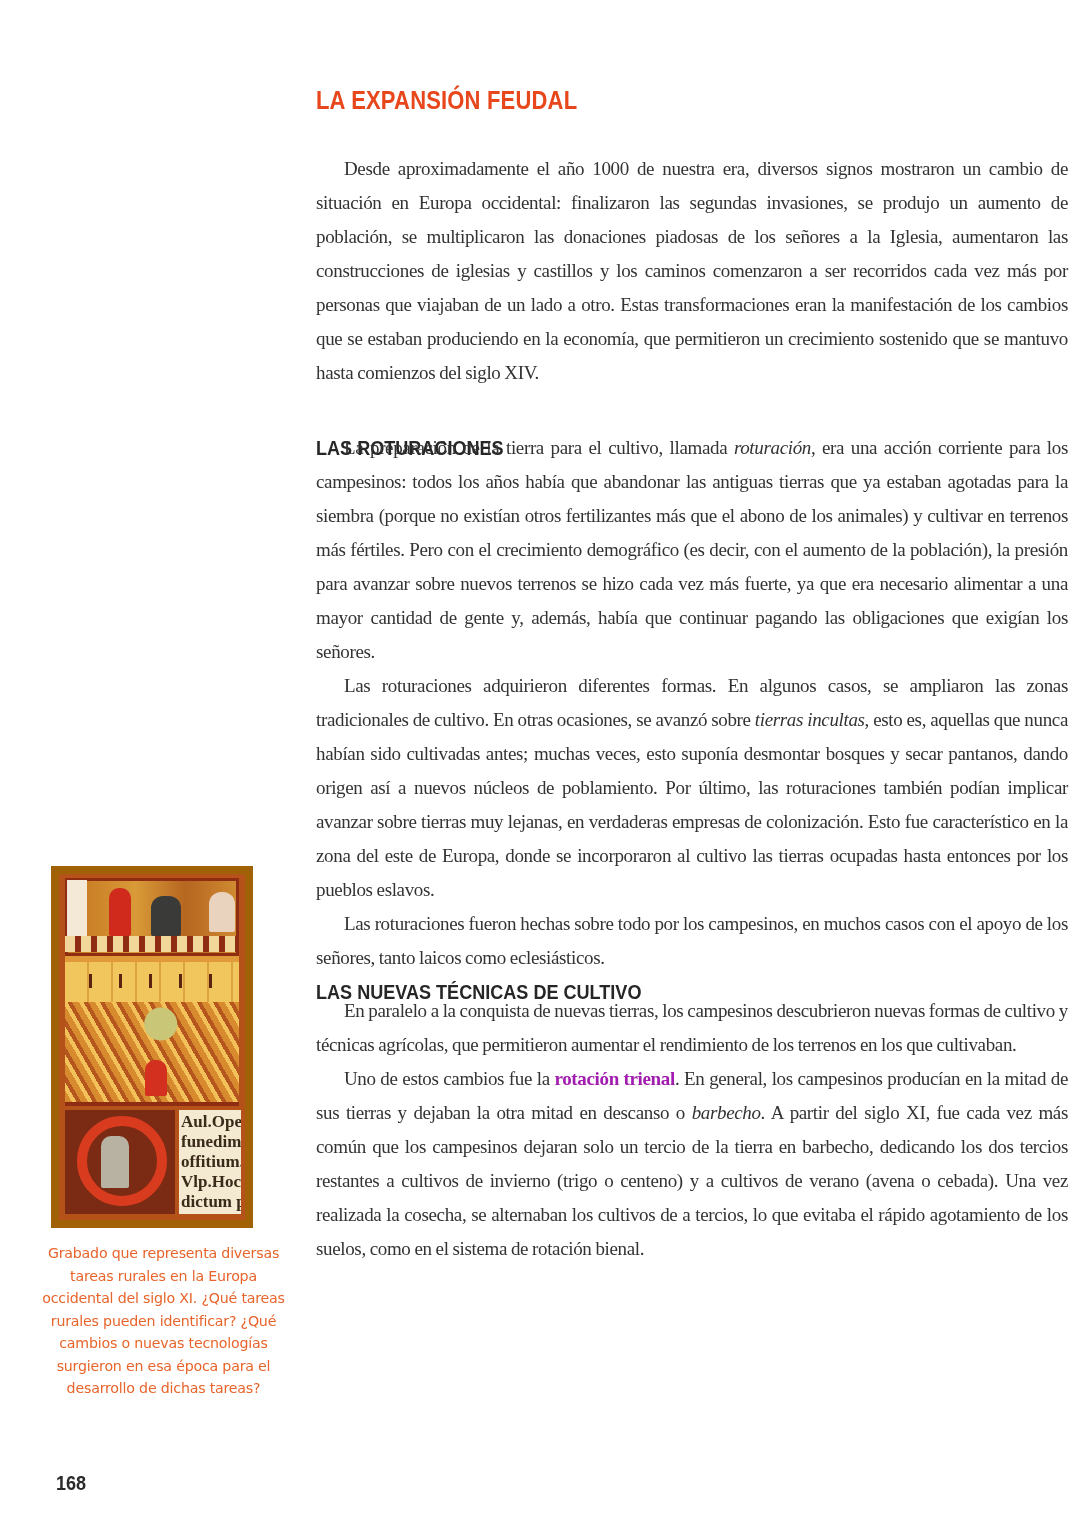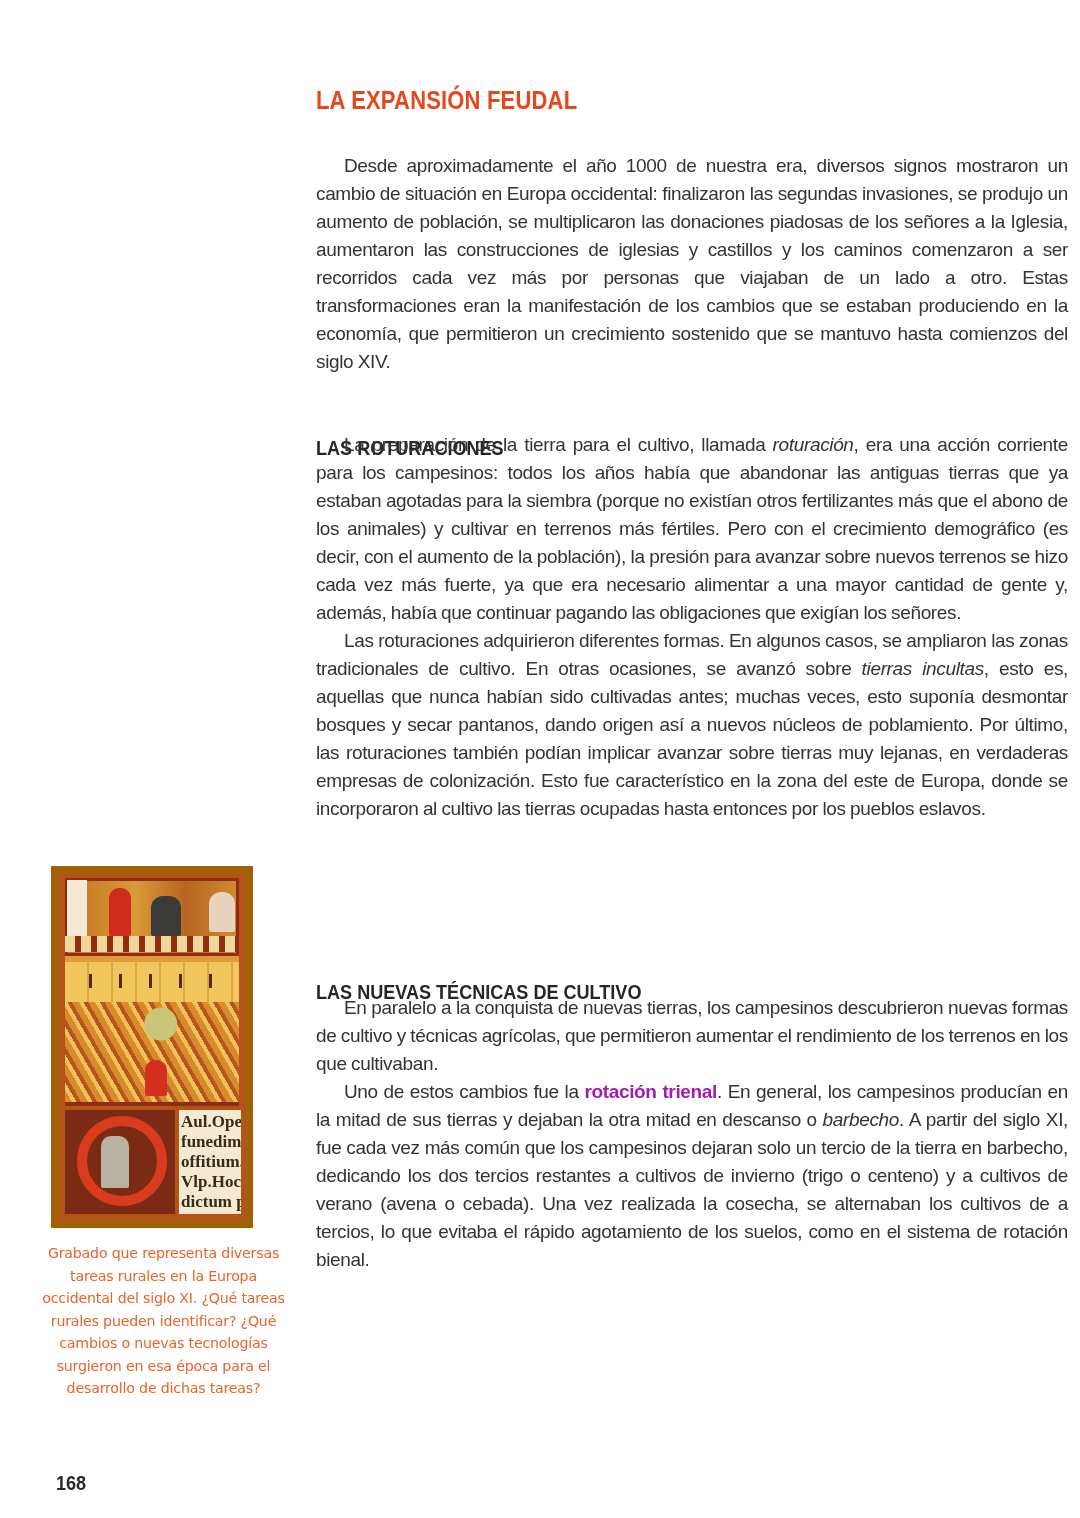--- a/index.html
+++ b/index.html
@@ -35,9 +35,9 @@
     }
     .para {
       margin: 0;
-      font-family: Liberation Sans, sans-serif;
+      font-family: Liberation Serif, serif;
       font-size: 19px;
-      line-height: 28px;
+      line-height: 34px;
       color: #333333;
       text-align: justify;
       text-indent: 28px;

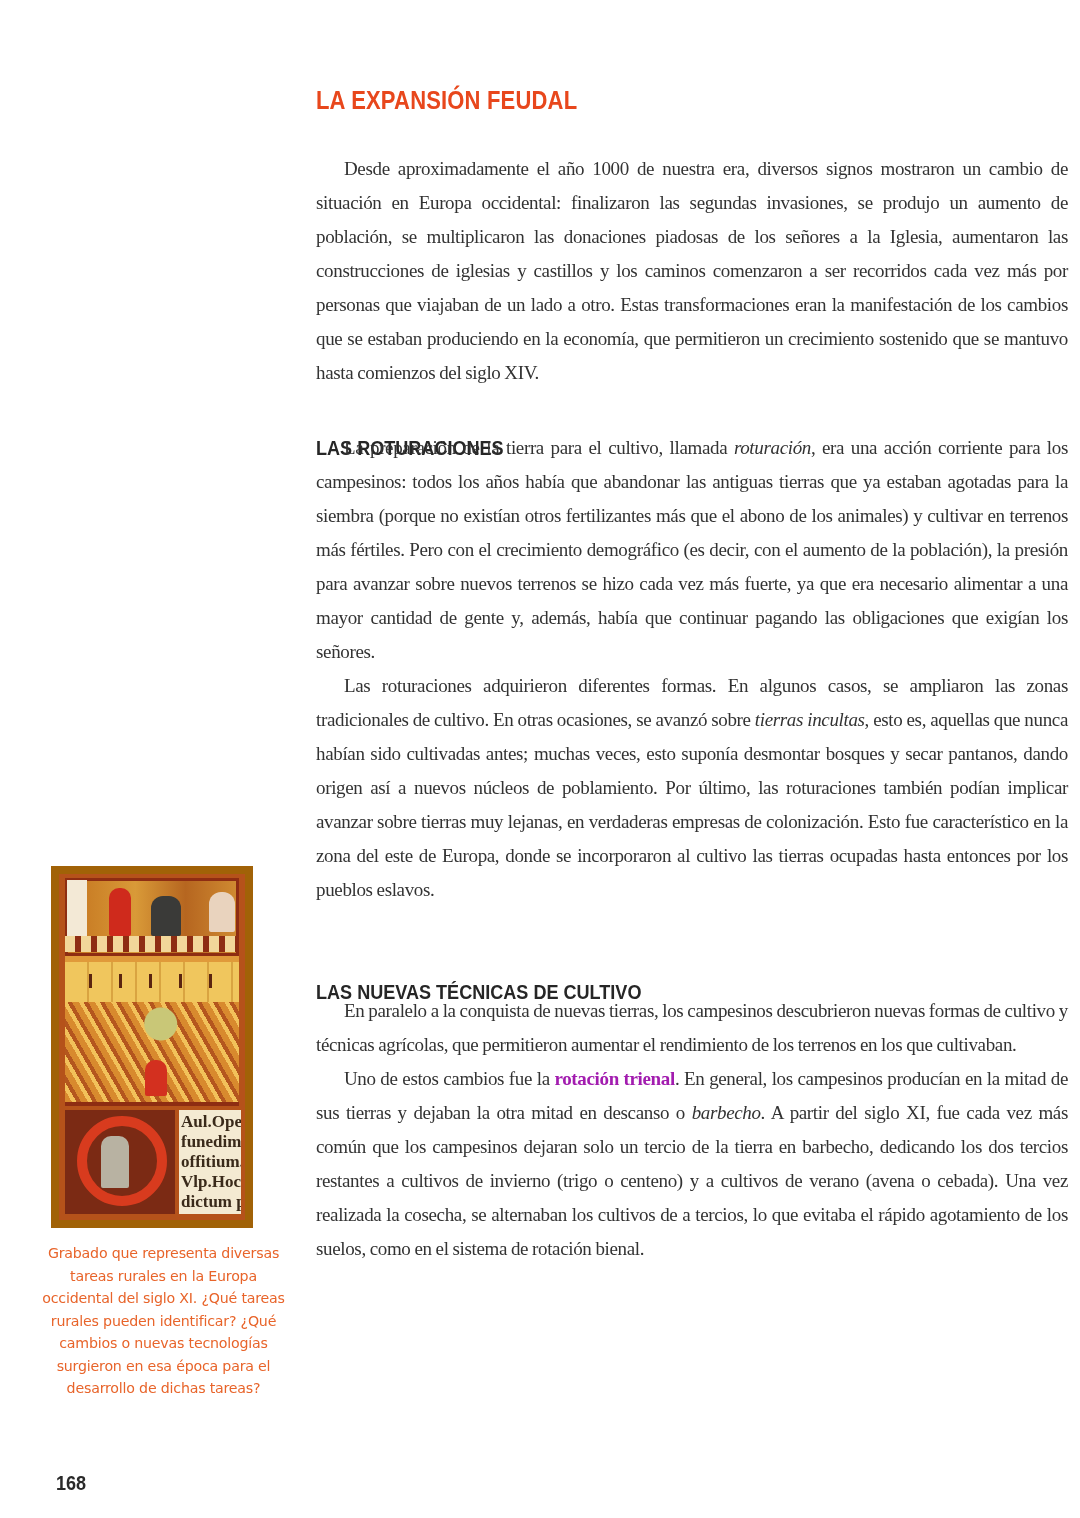--- a/index.html
+++ b/index.html
@@ -192,6 +192,7 @@
 <div class="text-col" id="rot-body">
   <p class="para"><span>La preparación de la tierra para el cultivo, llamada </span><em>roturación</em><span>, era una acción corriente para los campesinos: todos los años había que abandonar las antiguas tierras que ya estaban agotadas para la siembra (porque no existían otros fertilizantes más que el abono de los animales) y cultivar en terrenos más fértiles. Pero con el crecimiento demográfico (es decir, con el aumento de la población), la presión para avanzar sobre nuevos terrenos se hizo cada vez más fuerte, ya que era necesario alimentar a una mayor cantidad de gente y, además, había que continuar pagando las obligaciones que exigían los señores.</span></p>
   <p class="para"><span>Las roturaciones adquirieron diferentes formas. En algunos casos, se ampliaron las zonas tradicionales de cultivo. En otras ocasiones, se avanzó sobre </span><em>tierras incultas</em><span>, esto es, aquellas que nunca habían sido cultivadas antes; muchas veces, esto suponía desmontar bosques y secar pantanos, dando origen así a nuevos núcleos de poblamiento. Por último, las roturaciones también podían implicar avanzar sobre tierras muy lejanas, en verdaderas empresas de colonización. Esto fue característico en la zona del este de Europa, donde se incorporaron al cultivo las tierras ocupadas hasta entonces por los pueblos eslavos.</span></p>
+  <p class="para">Las roturaciones fueron hechas sobre todo por los campesinos, en muchos casos con el apoyo de los señores, tanto laicos como eclesiásticos.</p>
 </div>
 
 <div class="text-col" id="tec-heading">

